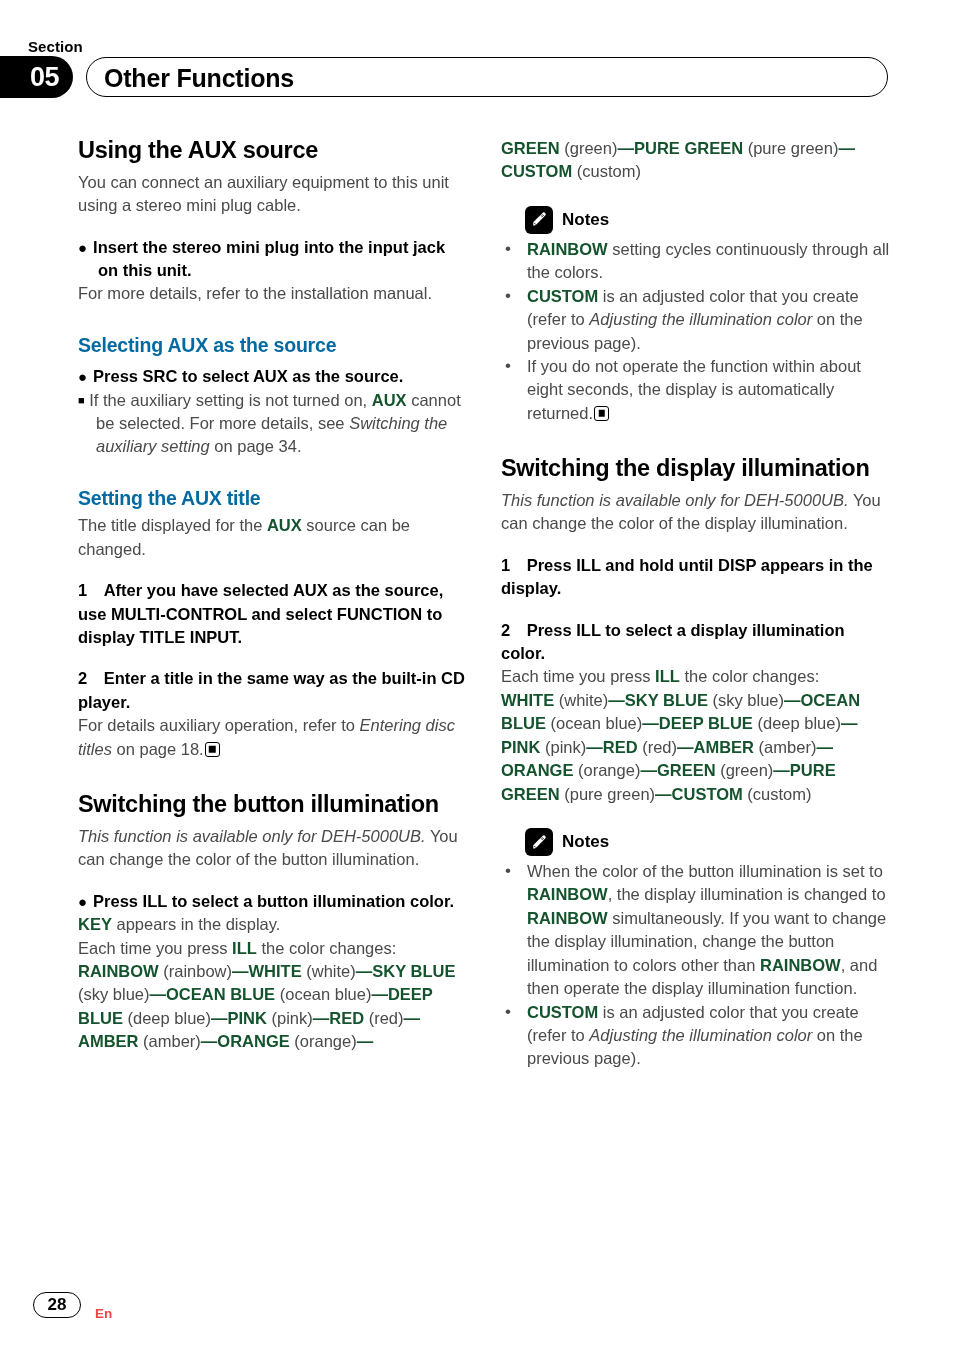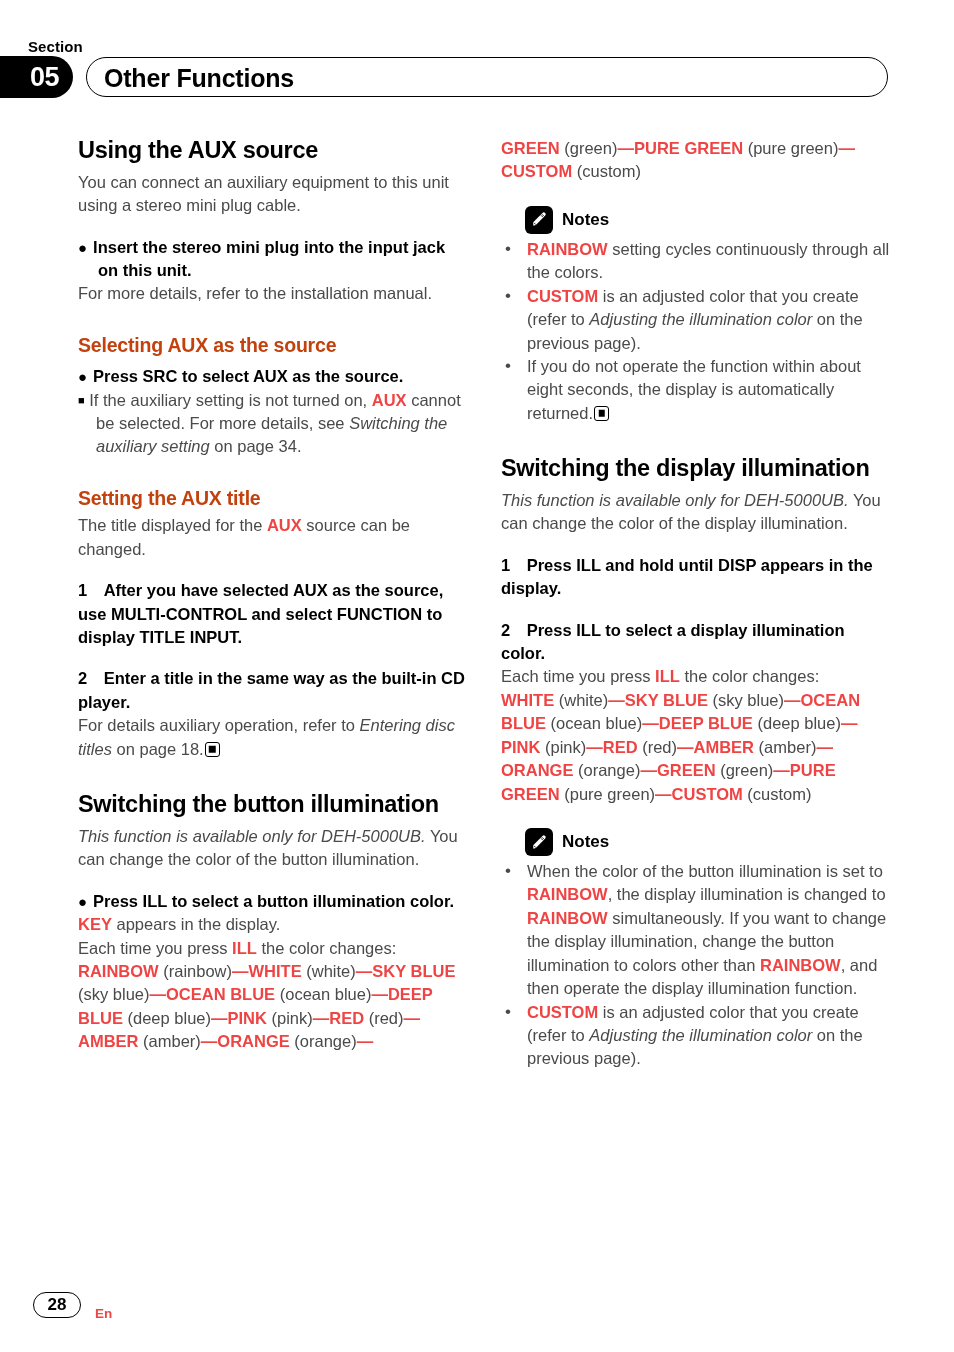--- a/index.html
+++ b/index.html
@@ -116,7 +116,7 @@
   }
   p.gap      { margin-top: 18px; }
   p.gap-sm   { margin-top: 8px; }
-  b, strong  { color: #ef4444; font-weight: bold; }
+  b, strong  { color: #14532d; font-weight: bold; }
   i, em      { font-style: italic; }
 
   

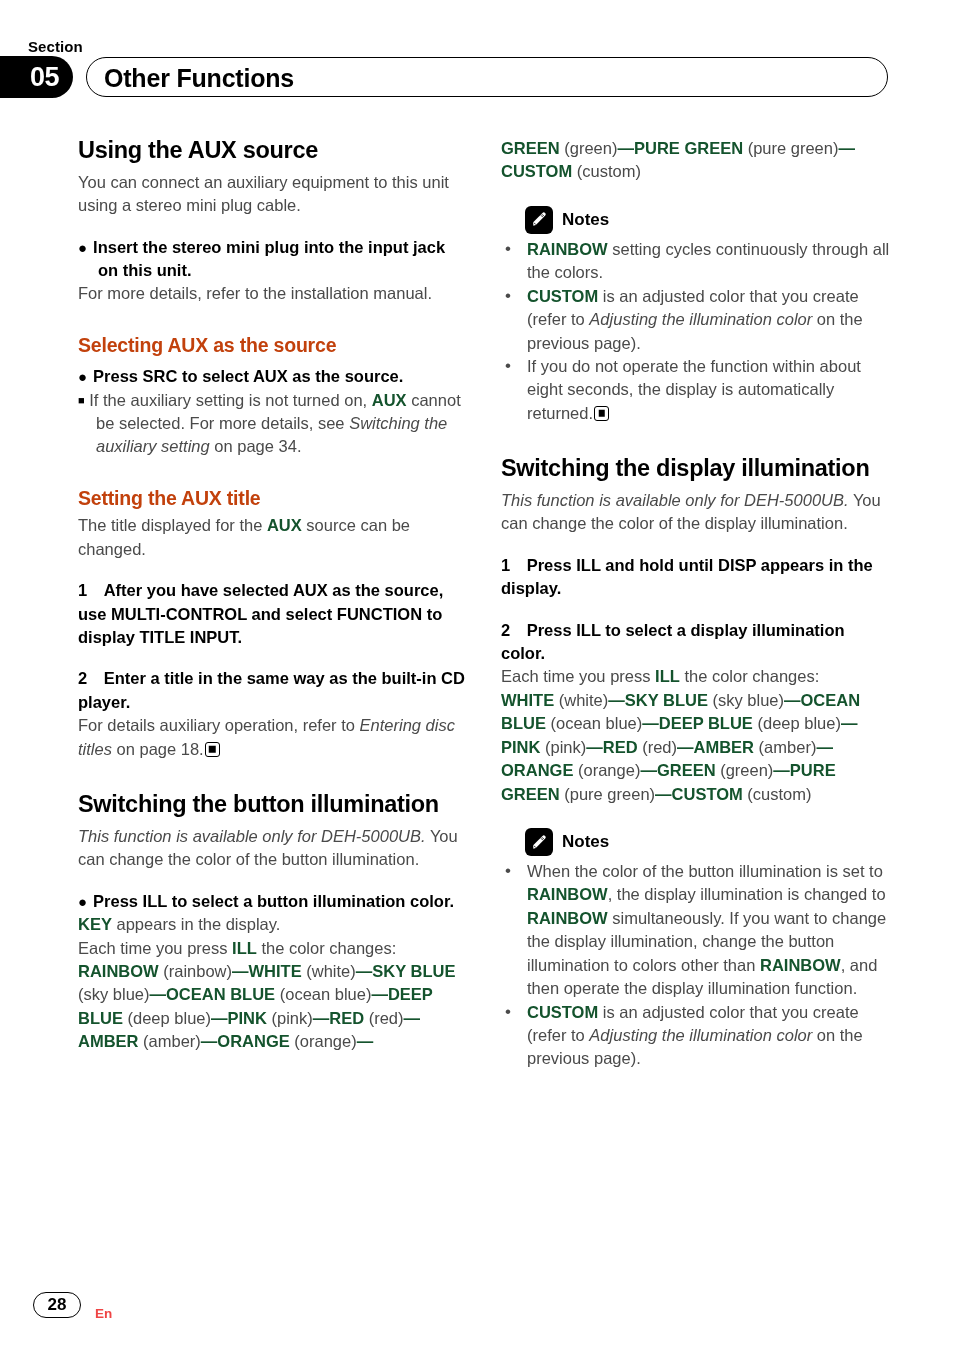--- a/index.html
+++ b/index.html
@@ -103,7 +103,7 @@
   .h2 {
     font-size: 19.5px;
     font-weight: bold;
-    color: #c2410c;
+    color: #0369a1;
     line-height: 1.2;
     margin: 28px 0 4px 0;
     letter-spacing: -0.2px;

